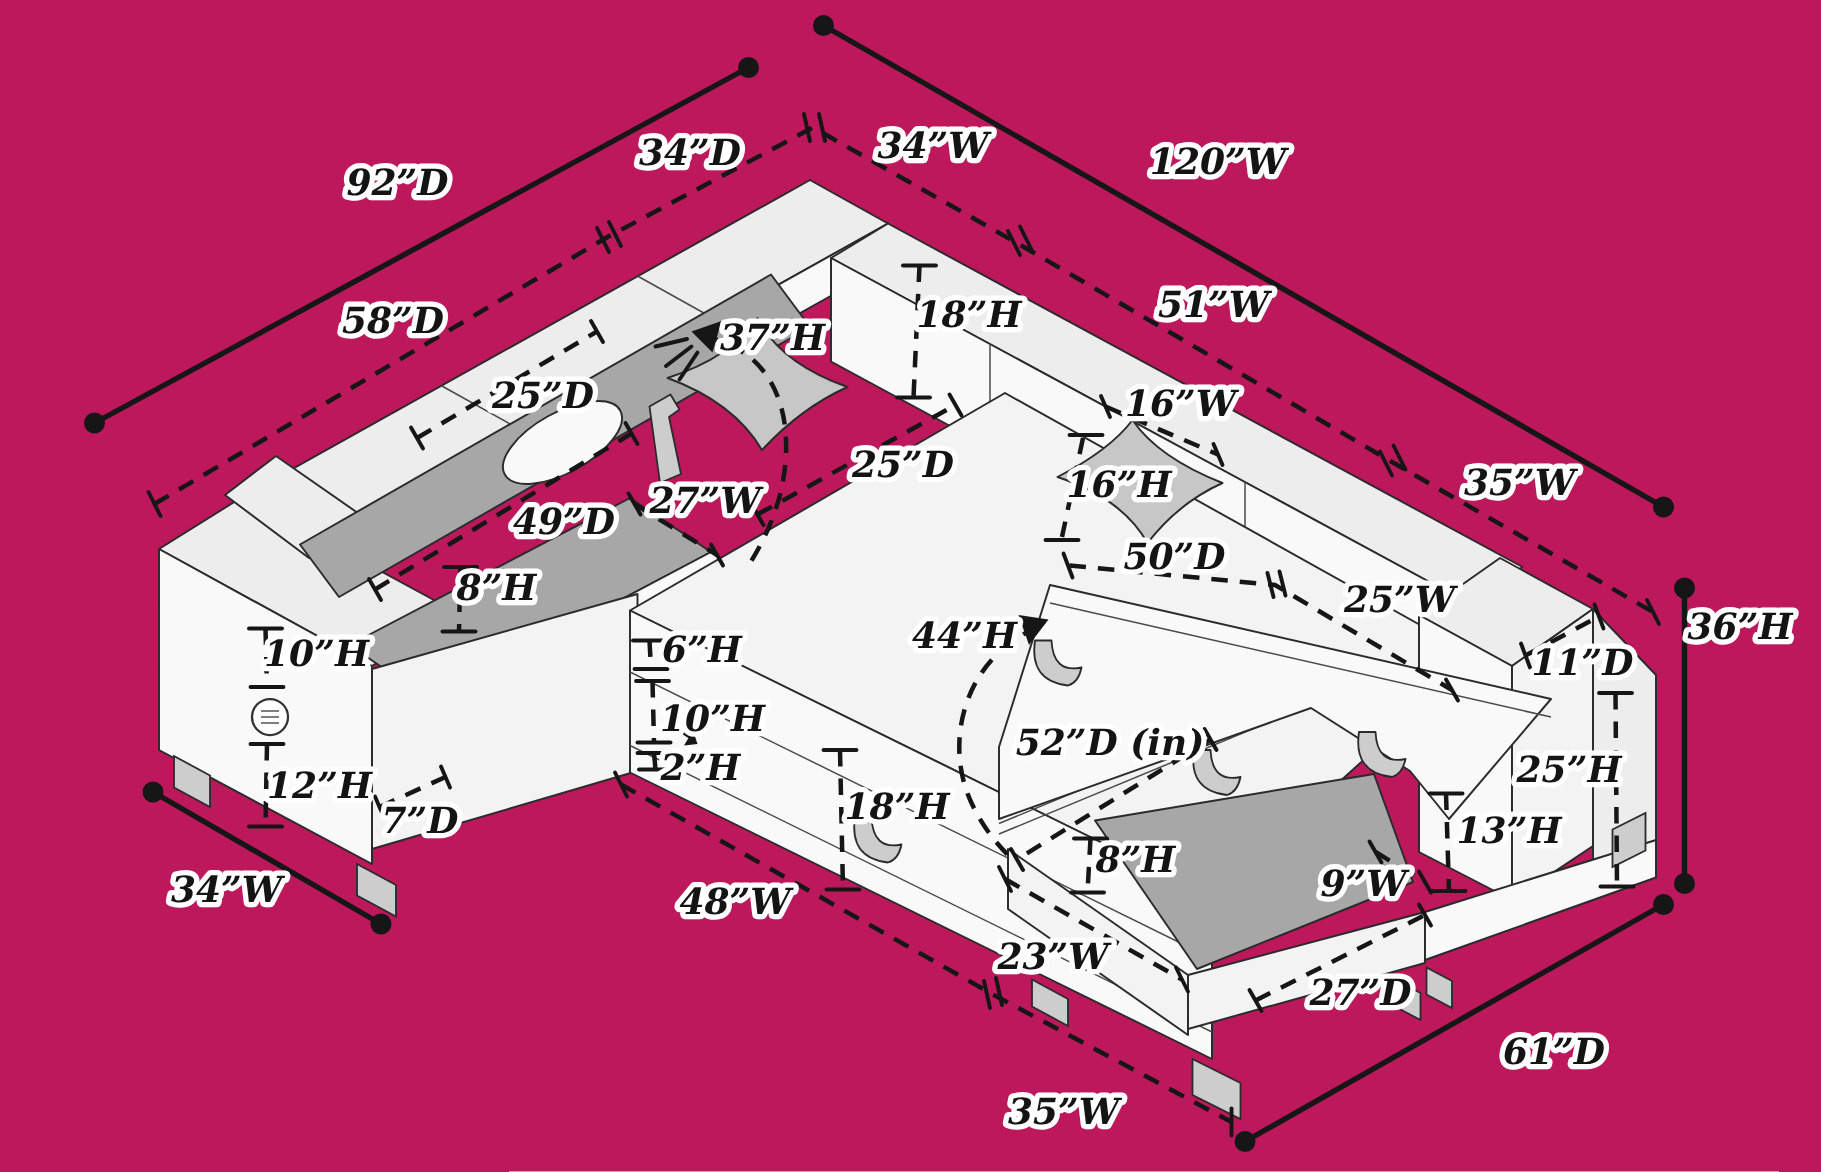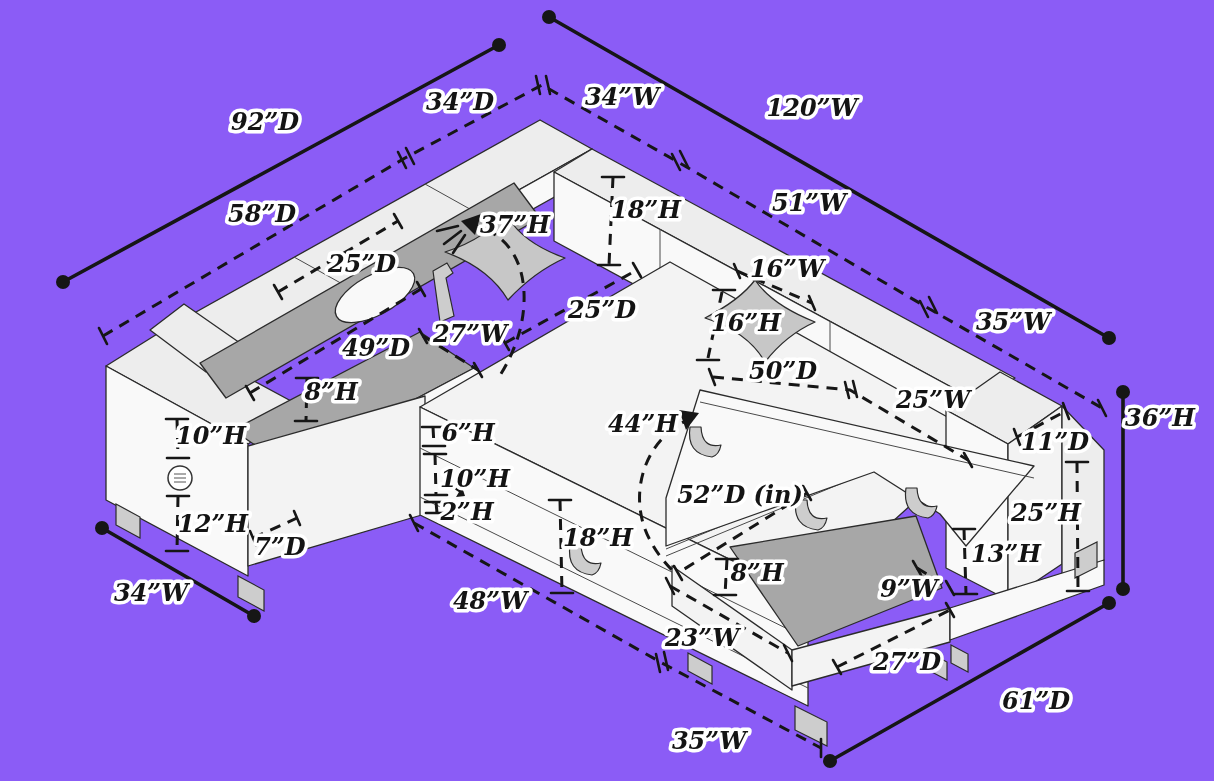--- a/index.html
+++ b/index.html
@@ -3,7 +3,7 @@
 <meta charset="utf-8">
 <style>
   html,body{margin:0;padding:0;background:#ffffff;}
-  .stage{position:relative;width:1214px;height:781px;background:#8b5cf6;overflow:hidden;
+  .stage{position:relative;width:1214px;height:781px;background:#be185d;overflow:hidden;
          font-family:"DejaVu Serif", serif;}
   svg{display:block;}
   .face{stroke:#2b2b2b;stroke-width:1.3;stroke-linejoin:round;}

